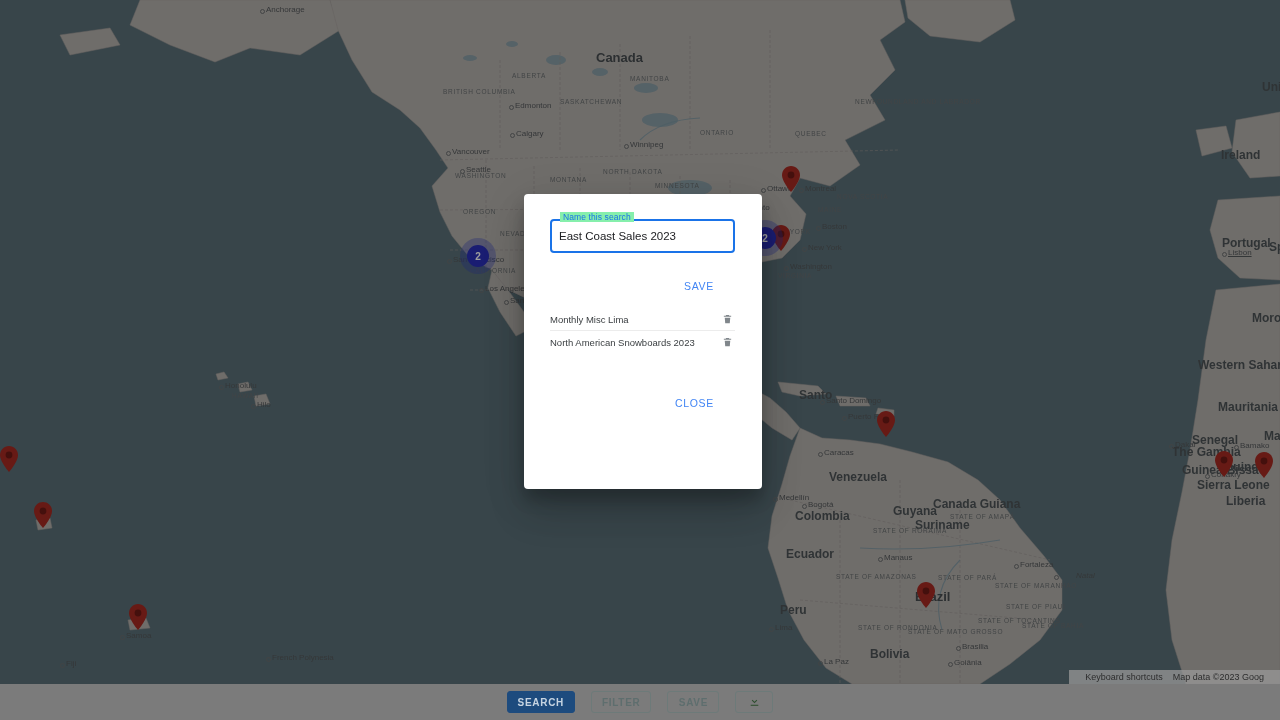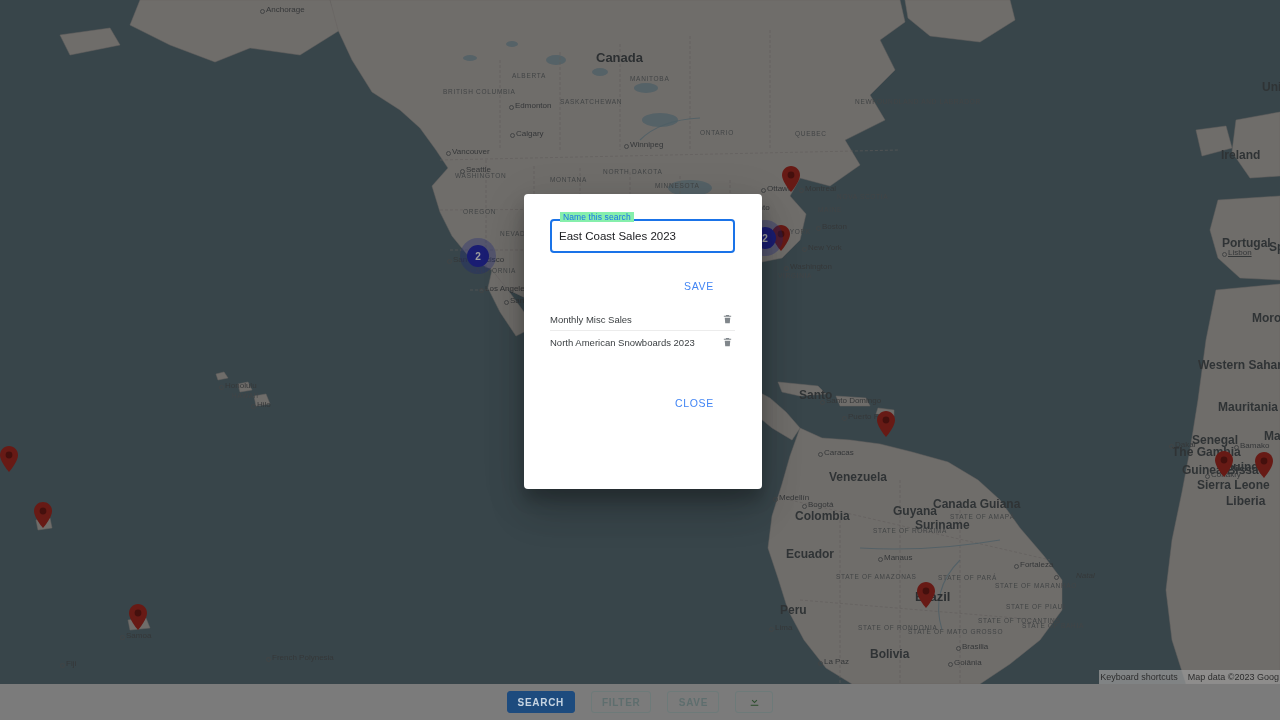--- a/index.html
+++ b/index.html
@@ -566,7 +566,7 @@
 
       <div class="saved-list" id="saved-list">
           <div class="saved-row">
-            <span class="saved-name">Monthly Misc Sales</span>
+            <span class="saved-name">Monthly Misc Lima</span>
             <button class="trash-btn">
               <svg width="11" height="12" viewBox="0 0 24 24" fill="#80868b" aria-hidden="true">
                 <path d="M9 3h6l1 2h4v2H4V5h4l1-2zm-3 6h12l-1 12H7L6 9z"></path>

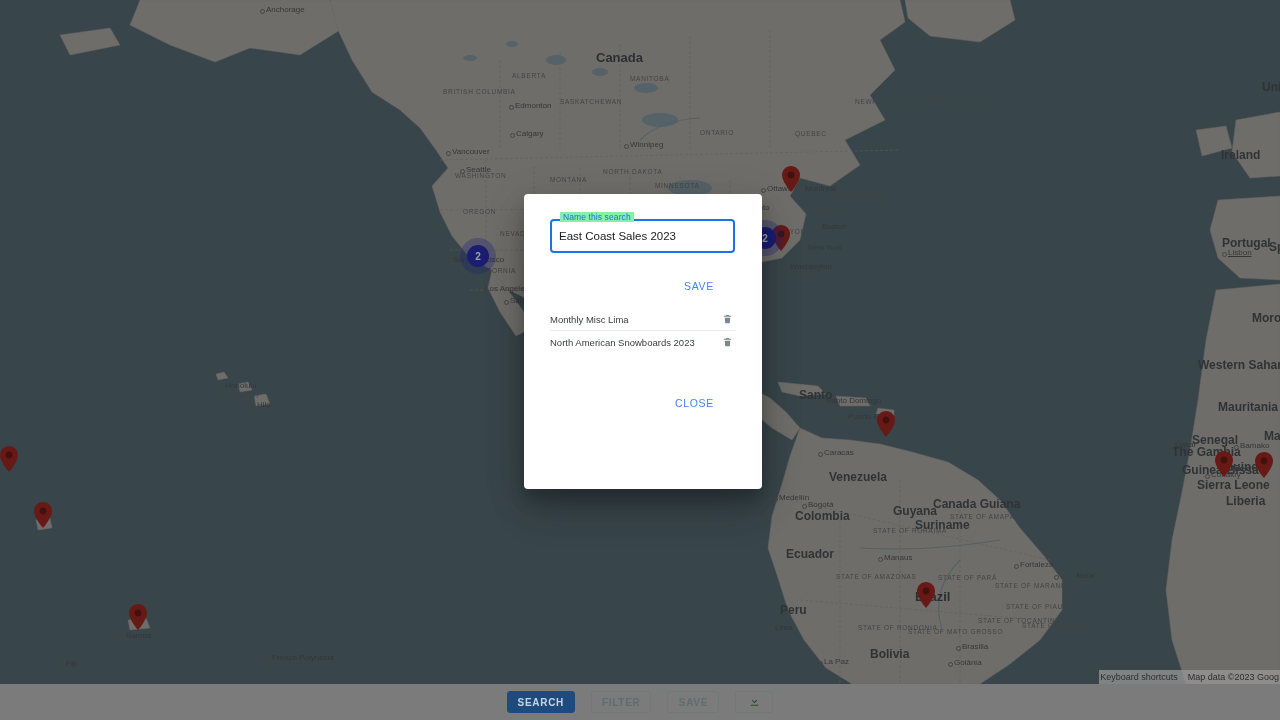--- a/index.html
+++ b/index.html
@@ -95,7 +95,7 @@
     background: rgba(245,245,245,0.75);
     font-size: 9px;
     color: #4a4a4a;
-    padding: 0 1px;
+    padding: 0 16px;
     gap: 10px;
     font-family: "Liberation Sans", sans-serif;
   }

